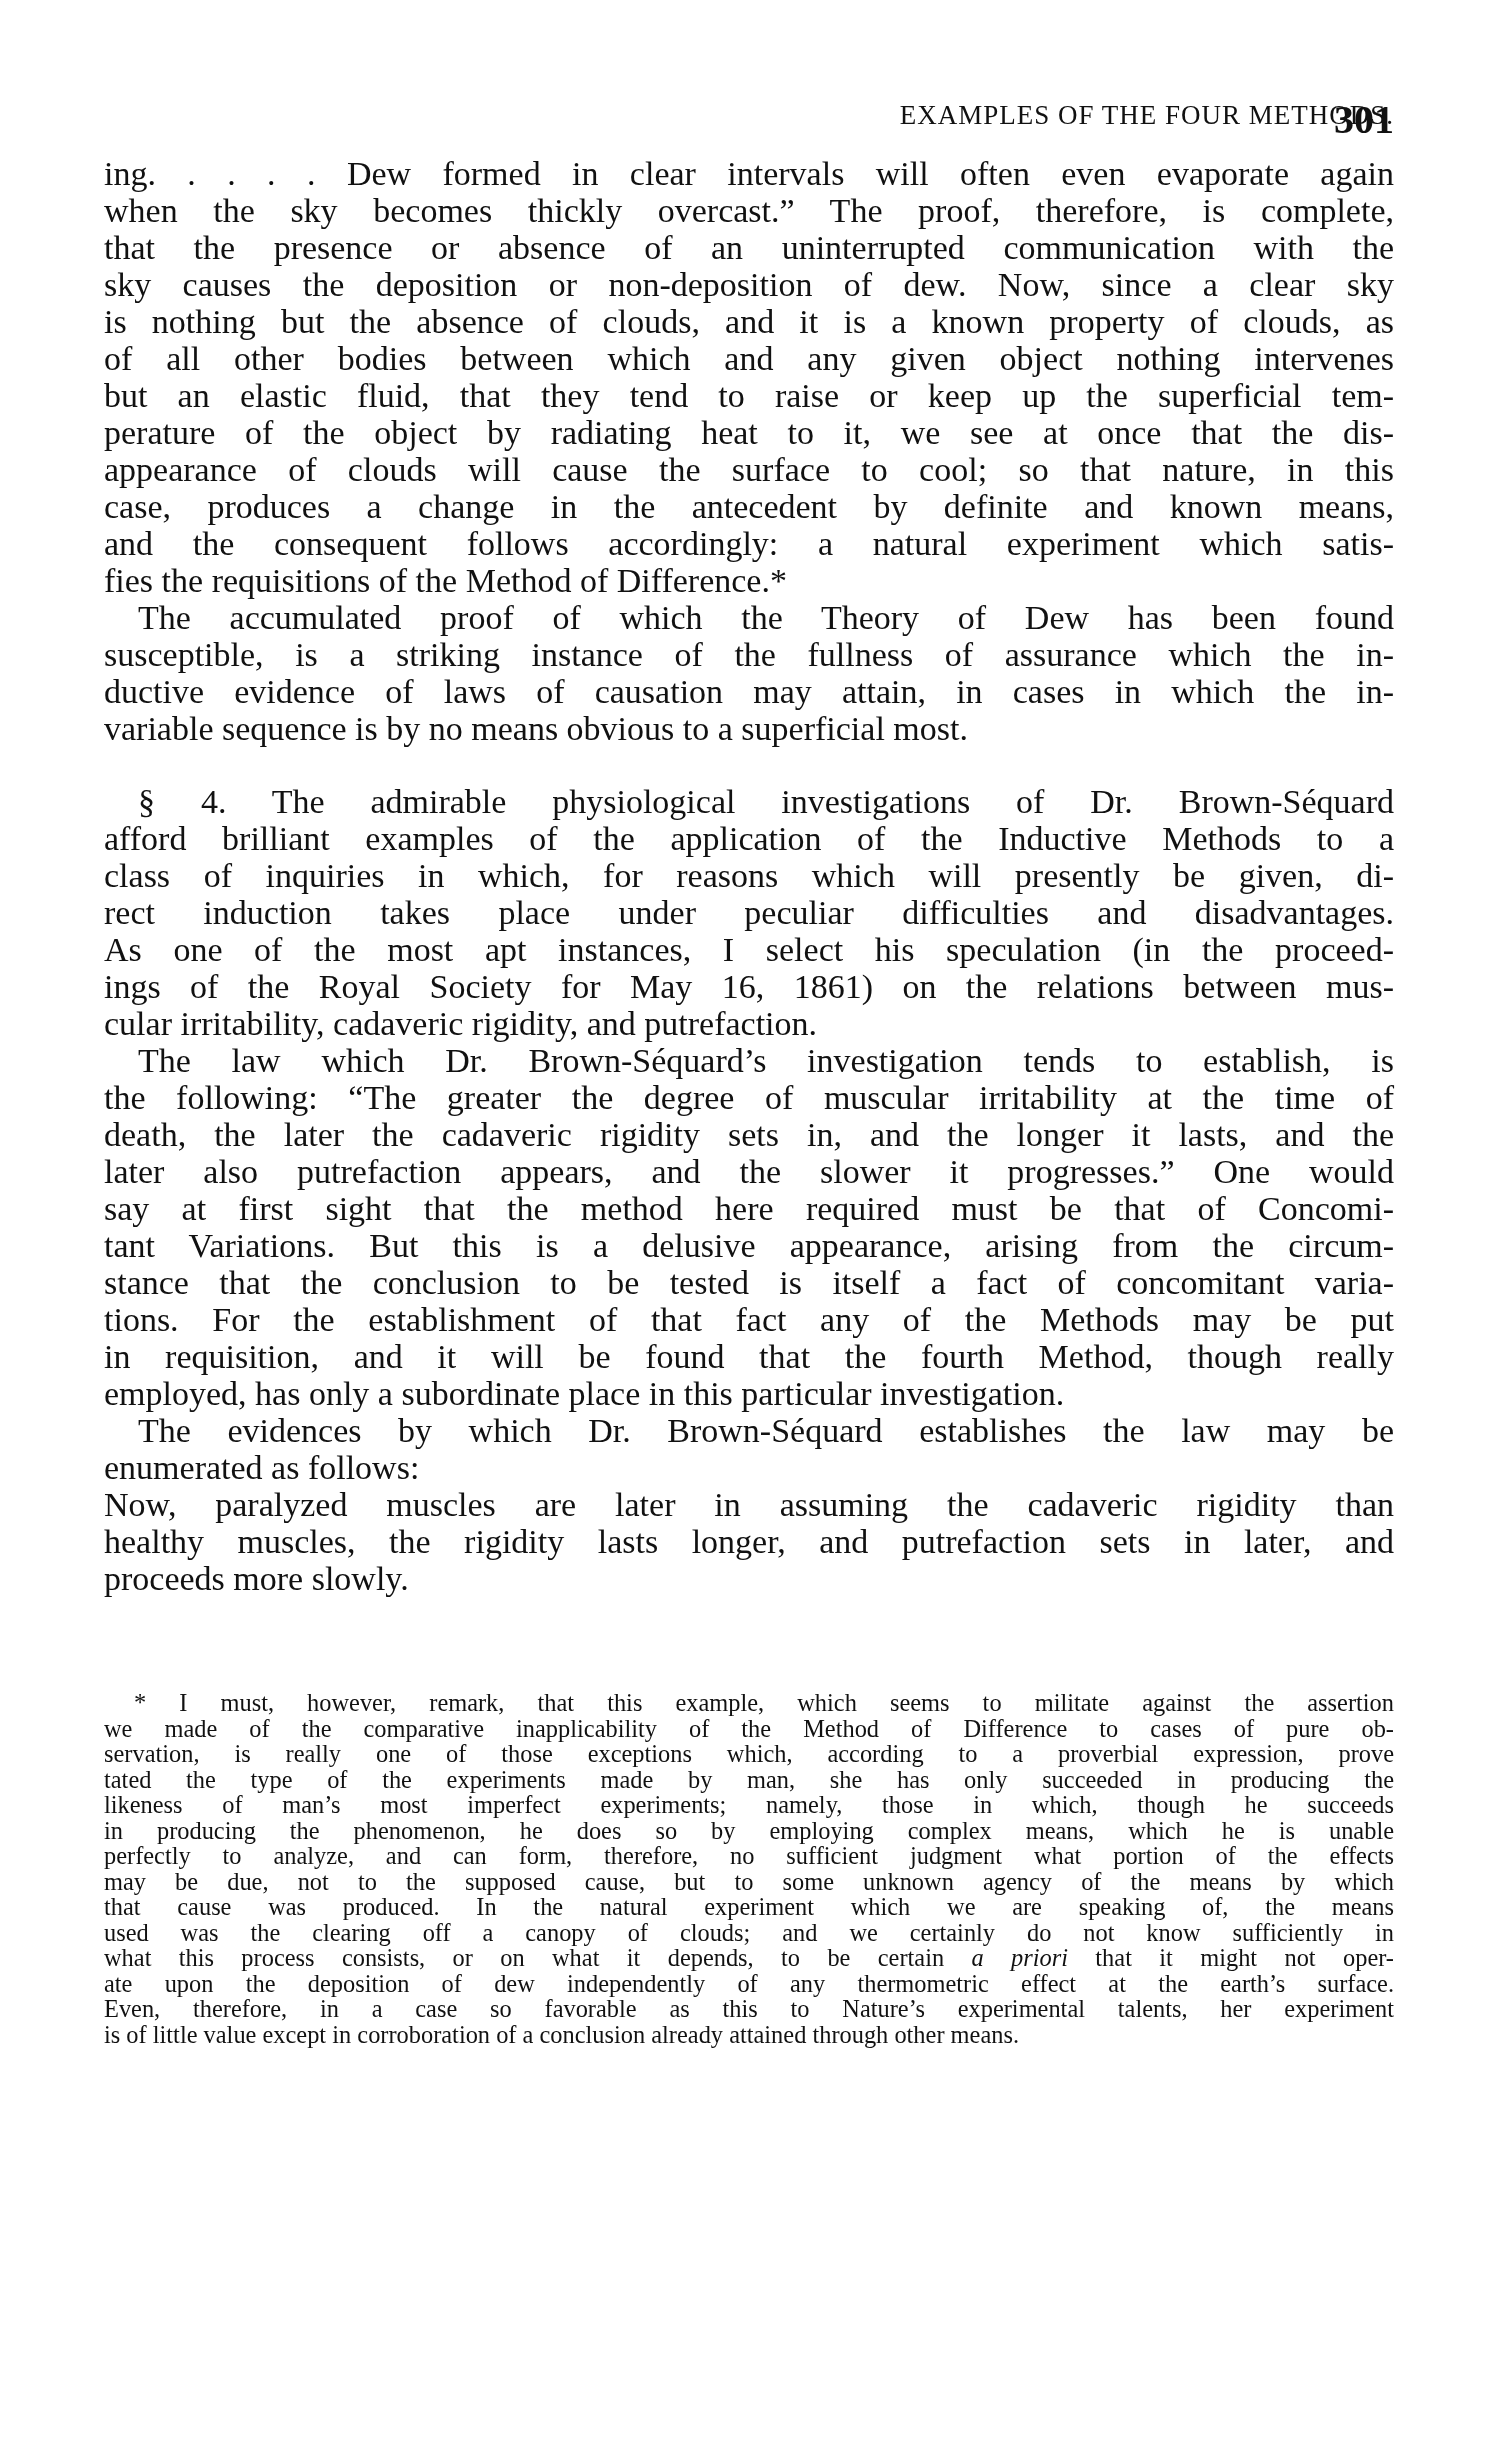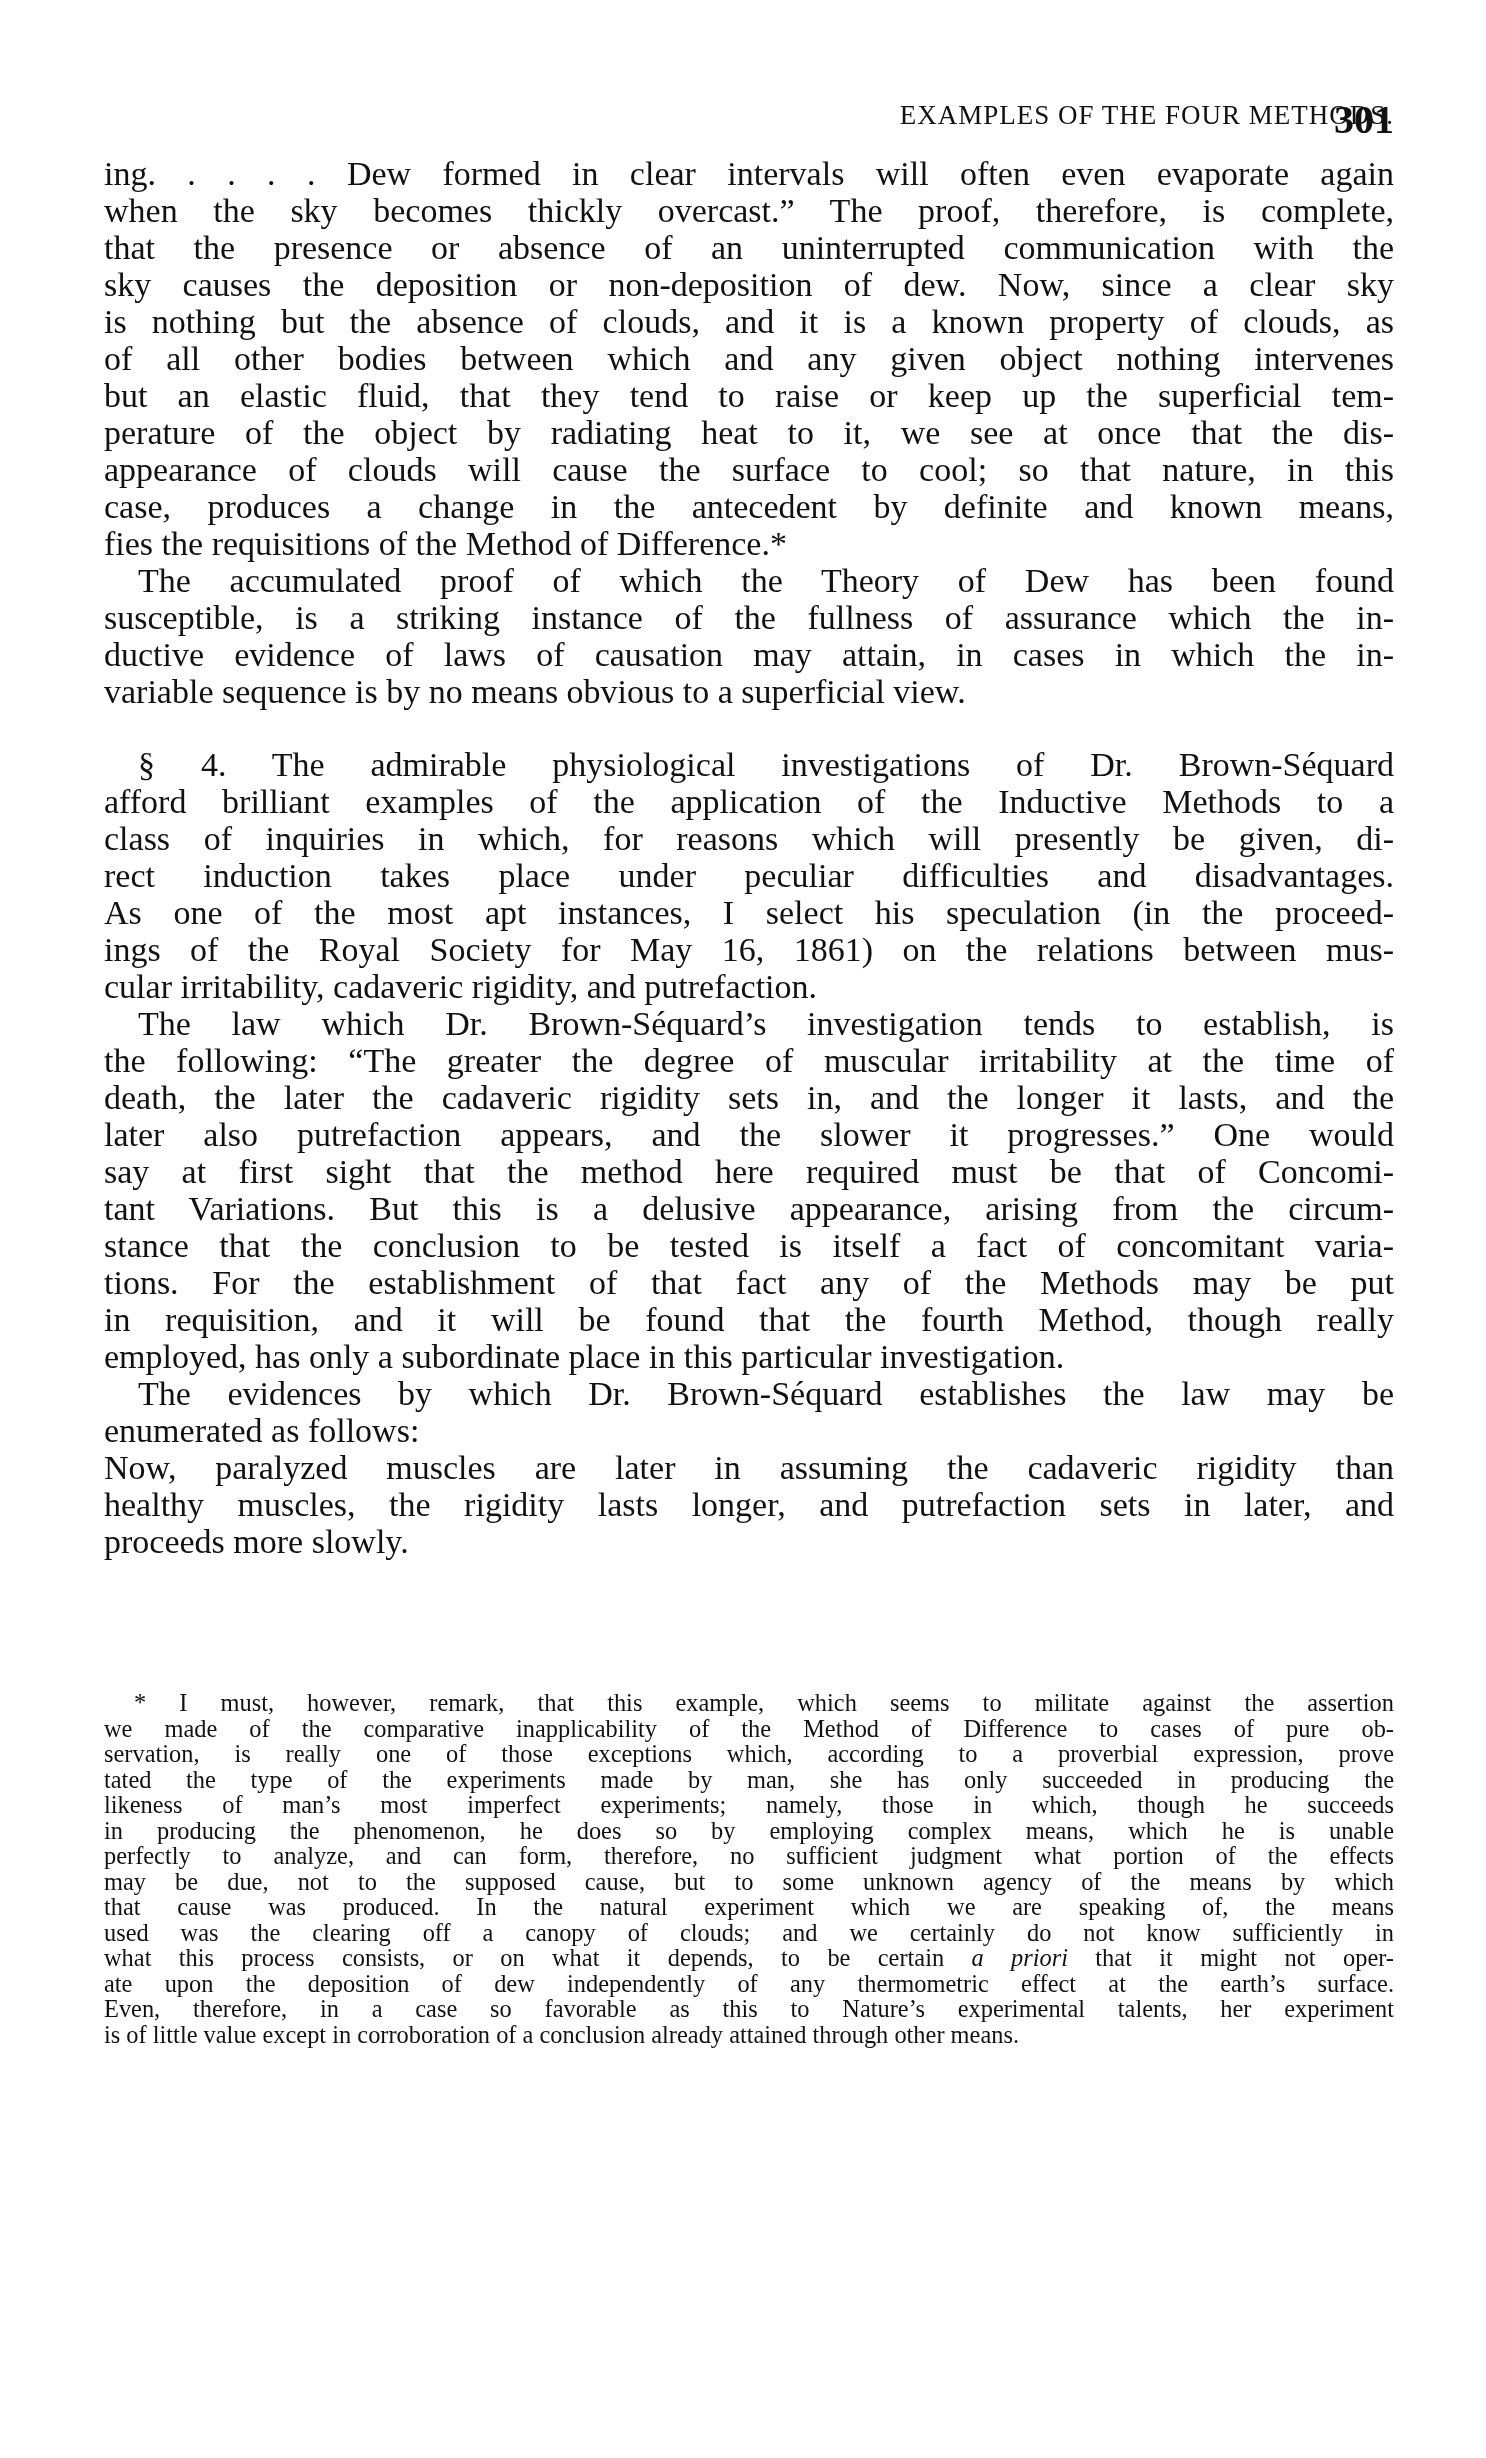--- a/index.html
+++ b/index.html
@@ -58,6 +58,7 @@
       <span class="line">perature of the object by radiating heat to it, we see at once that the dis-</span>
       <span class="line">appearance of clouds will cause the surface to cool; so that nature, in this</span>
       <span class="line">case, produces a change in the antecedent by definite and known means,</span>
+      <span class="line">and the consequent follows accordingly: a natural experiment which satis-</span>
       <span class="line last">fies the requisitions of the Method of Difference.*</span>
     </div>
 

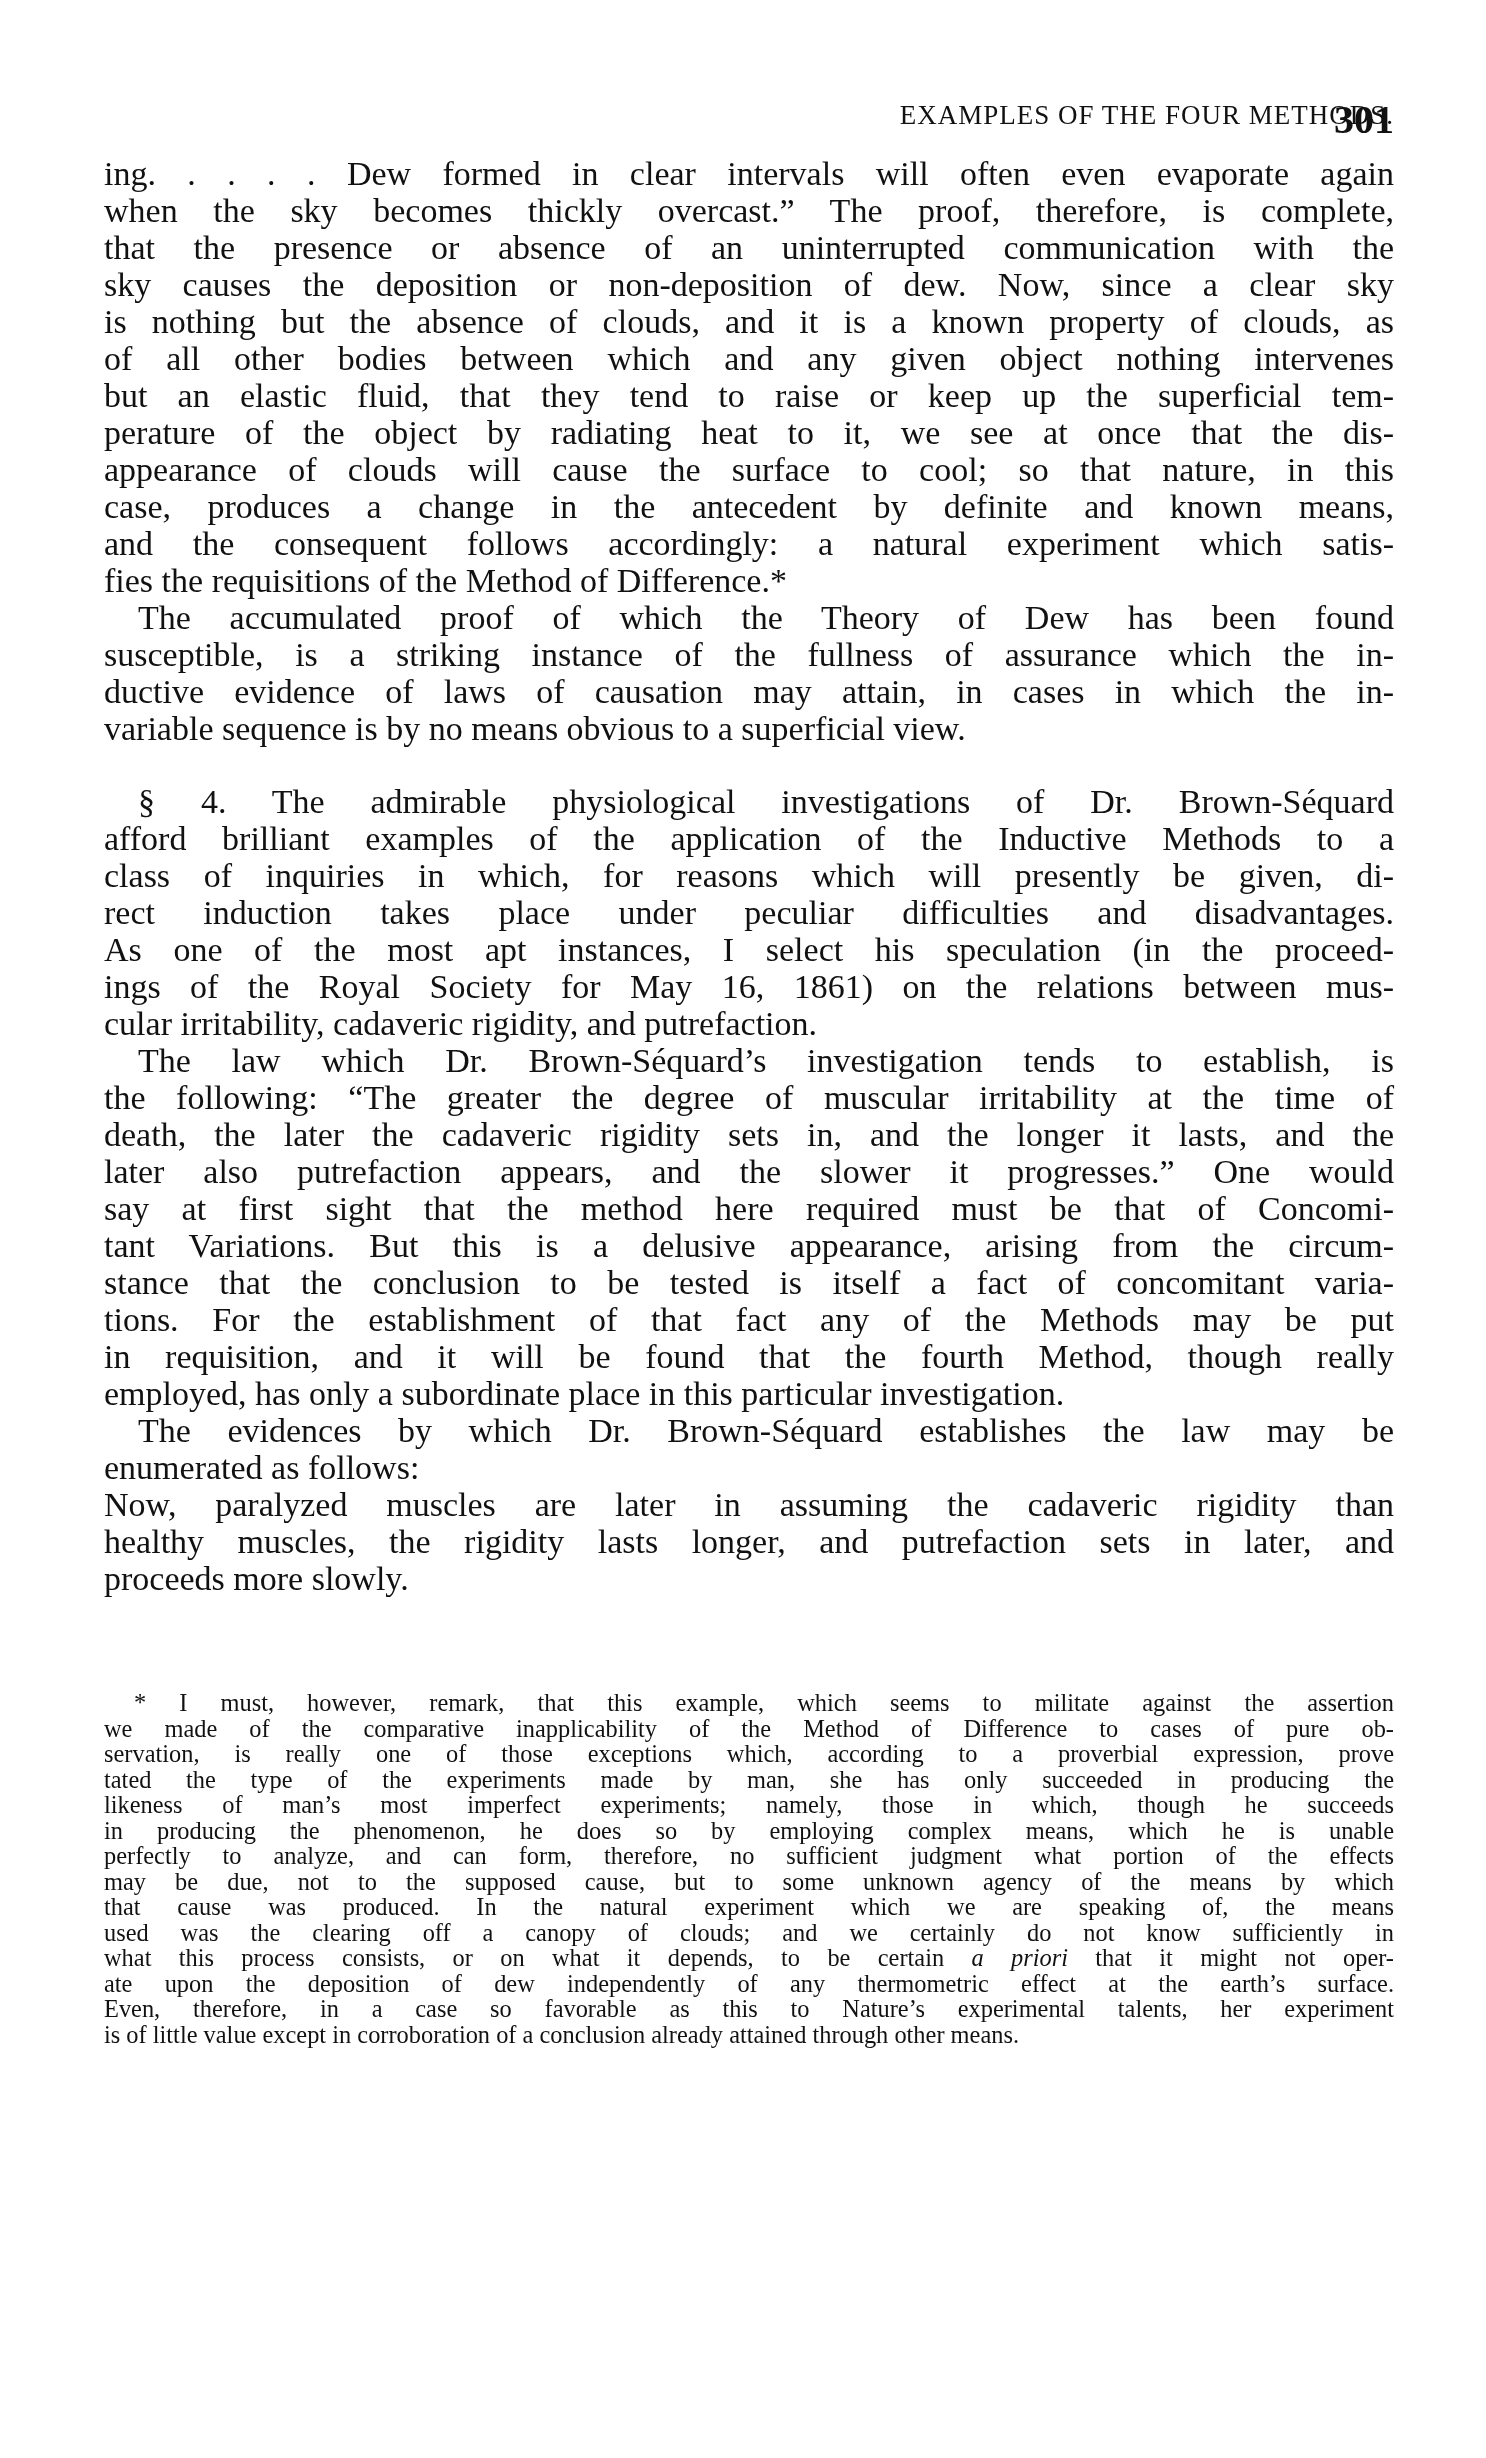--- a/index.html
+++ b/index.html
@@ -66,7 +66,7 @@
       <span class="line indent">The accumulated proof of which the Theory of Dew has been found</span>
       <span class="line">susceptible, is a striking instance of the fullness of assurance which the in-</span>
       <span class="line">ductive evidence of laws of causation may attain, in cases in which the in-</span>
-      <span class="line last">variable sequence is by no means obvious to a superficial view.</span>
+      <span class="line last">variable sequence is by no means obvious to a superficial most.</span>
     </div>
 
     <div class="gap"></div>

